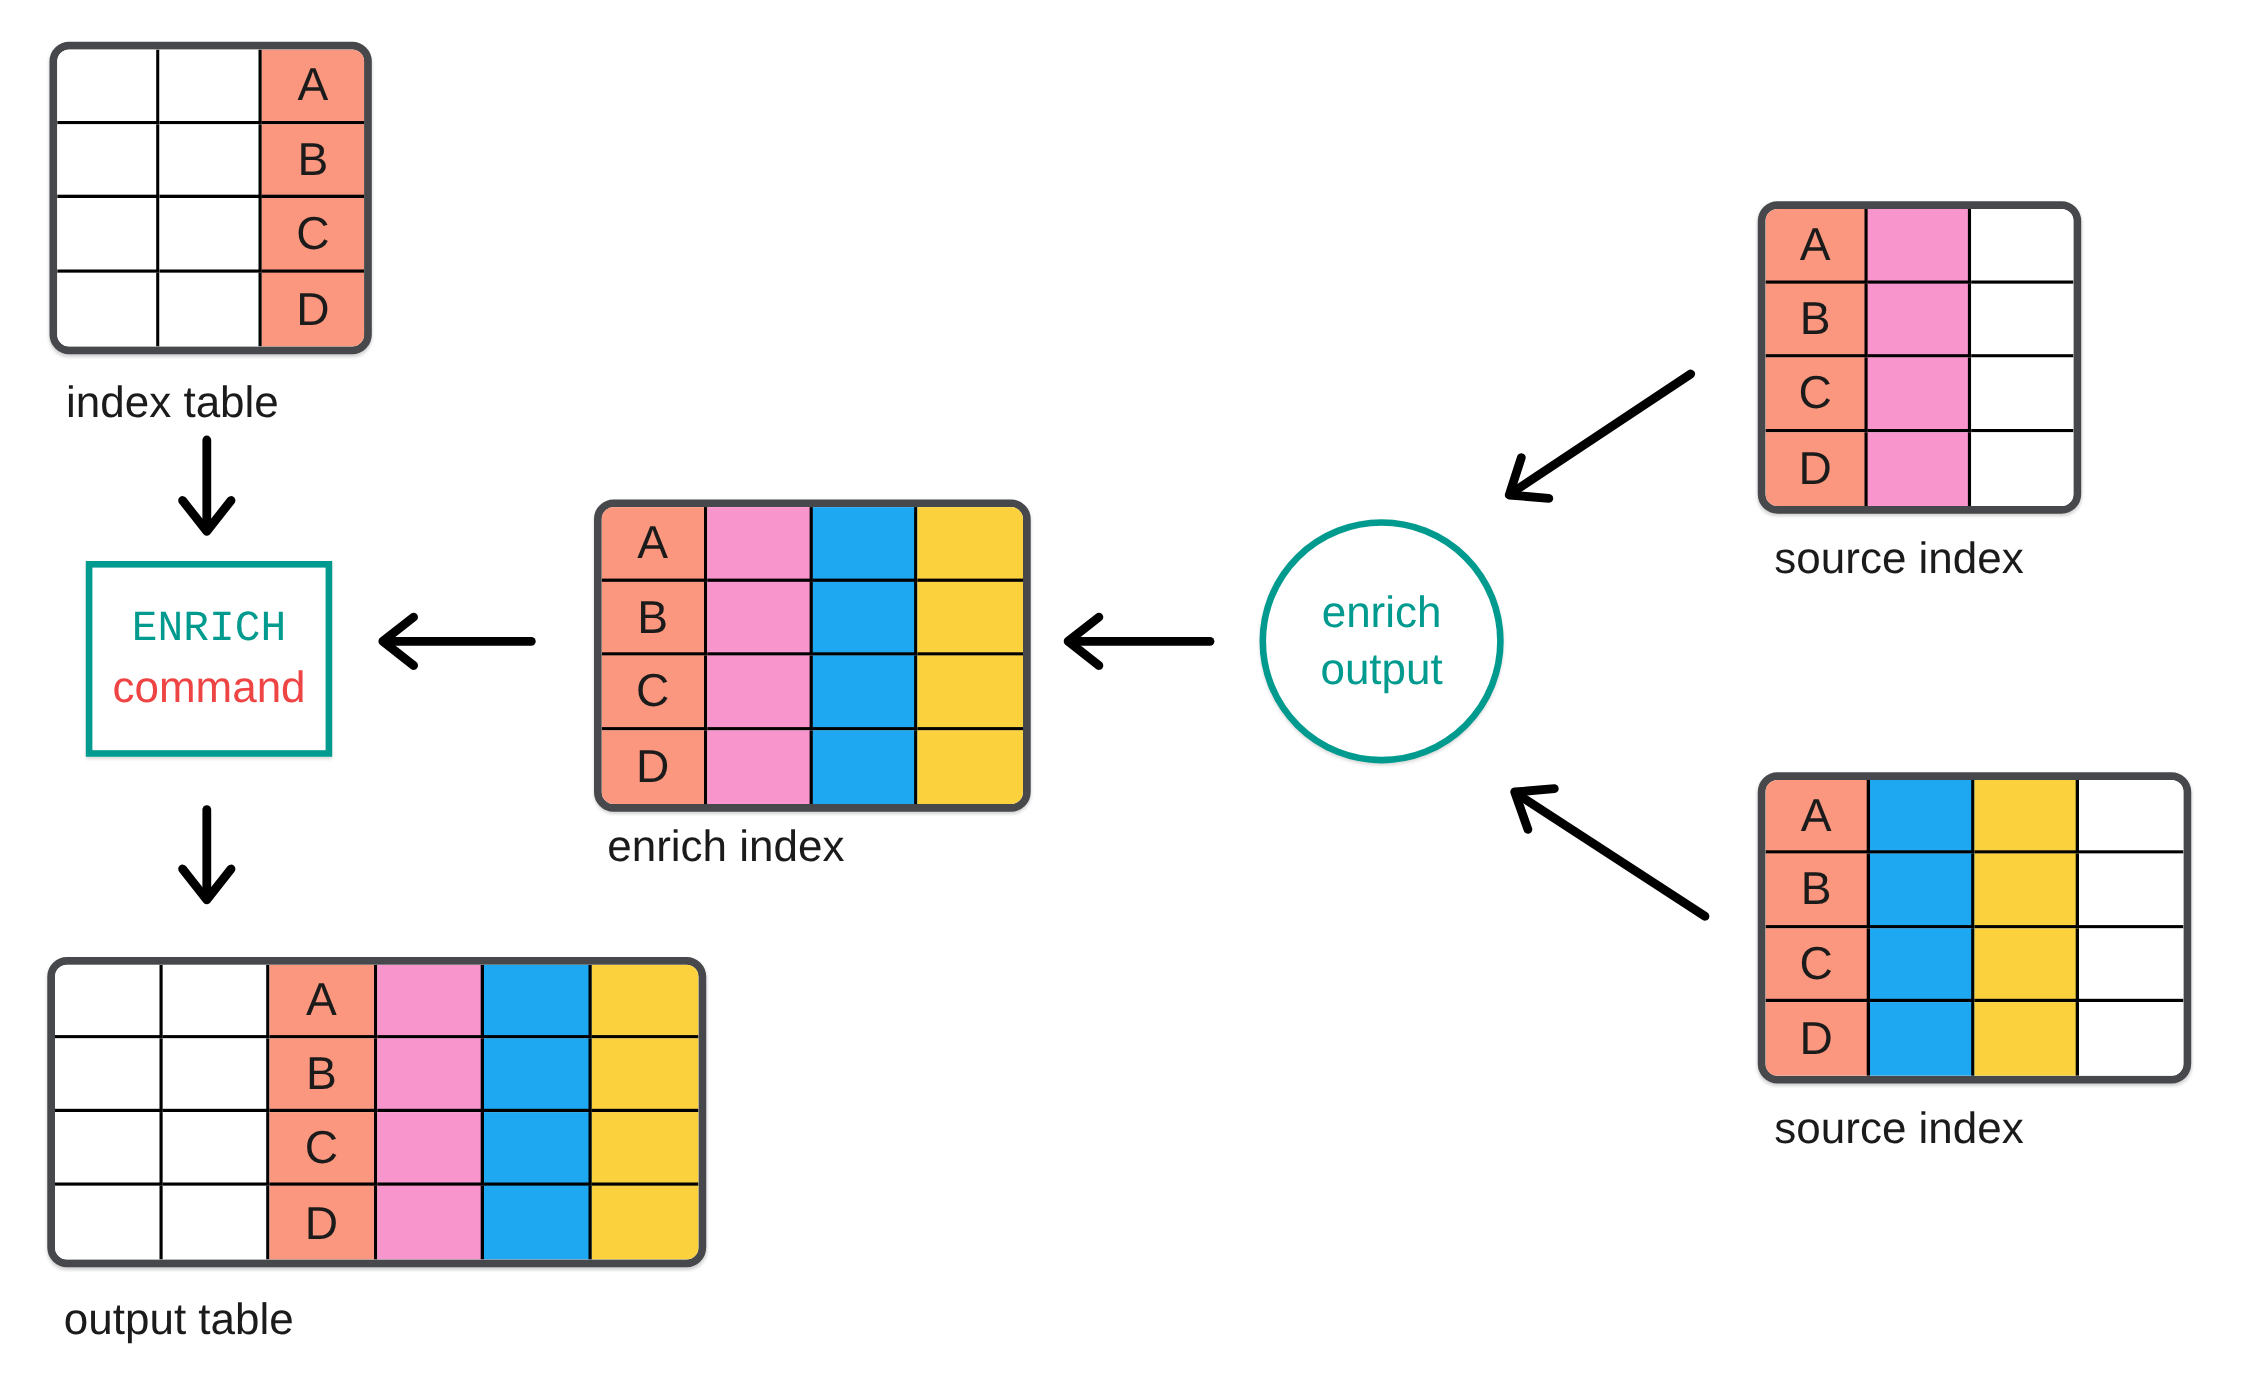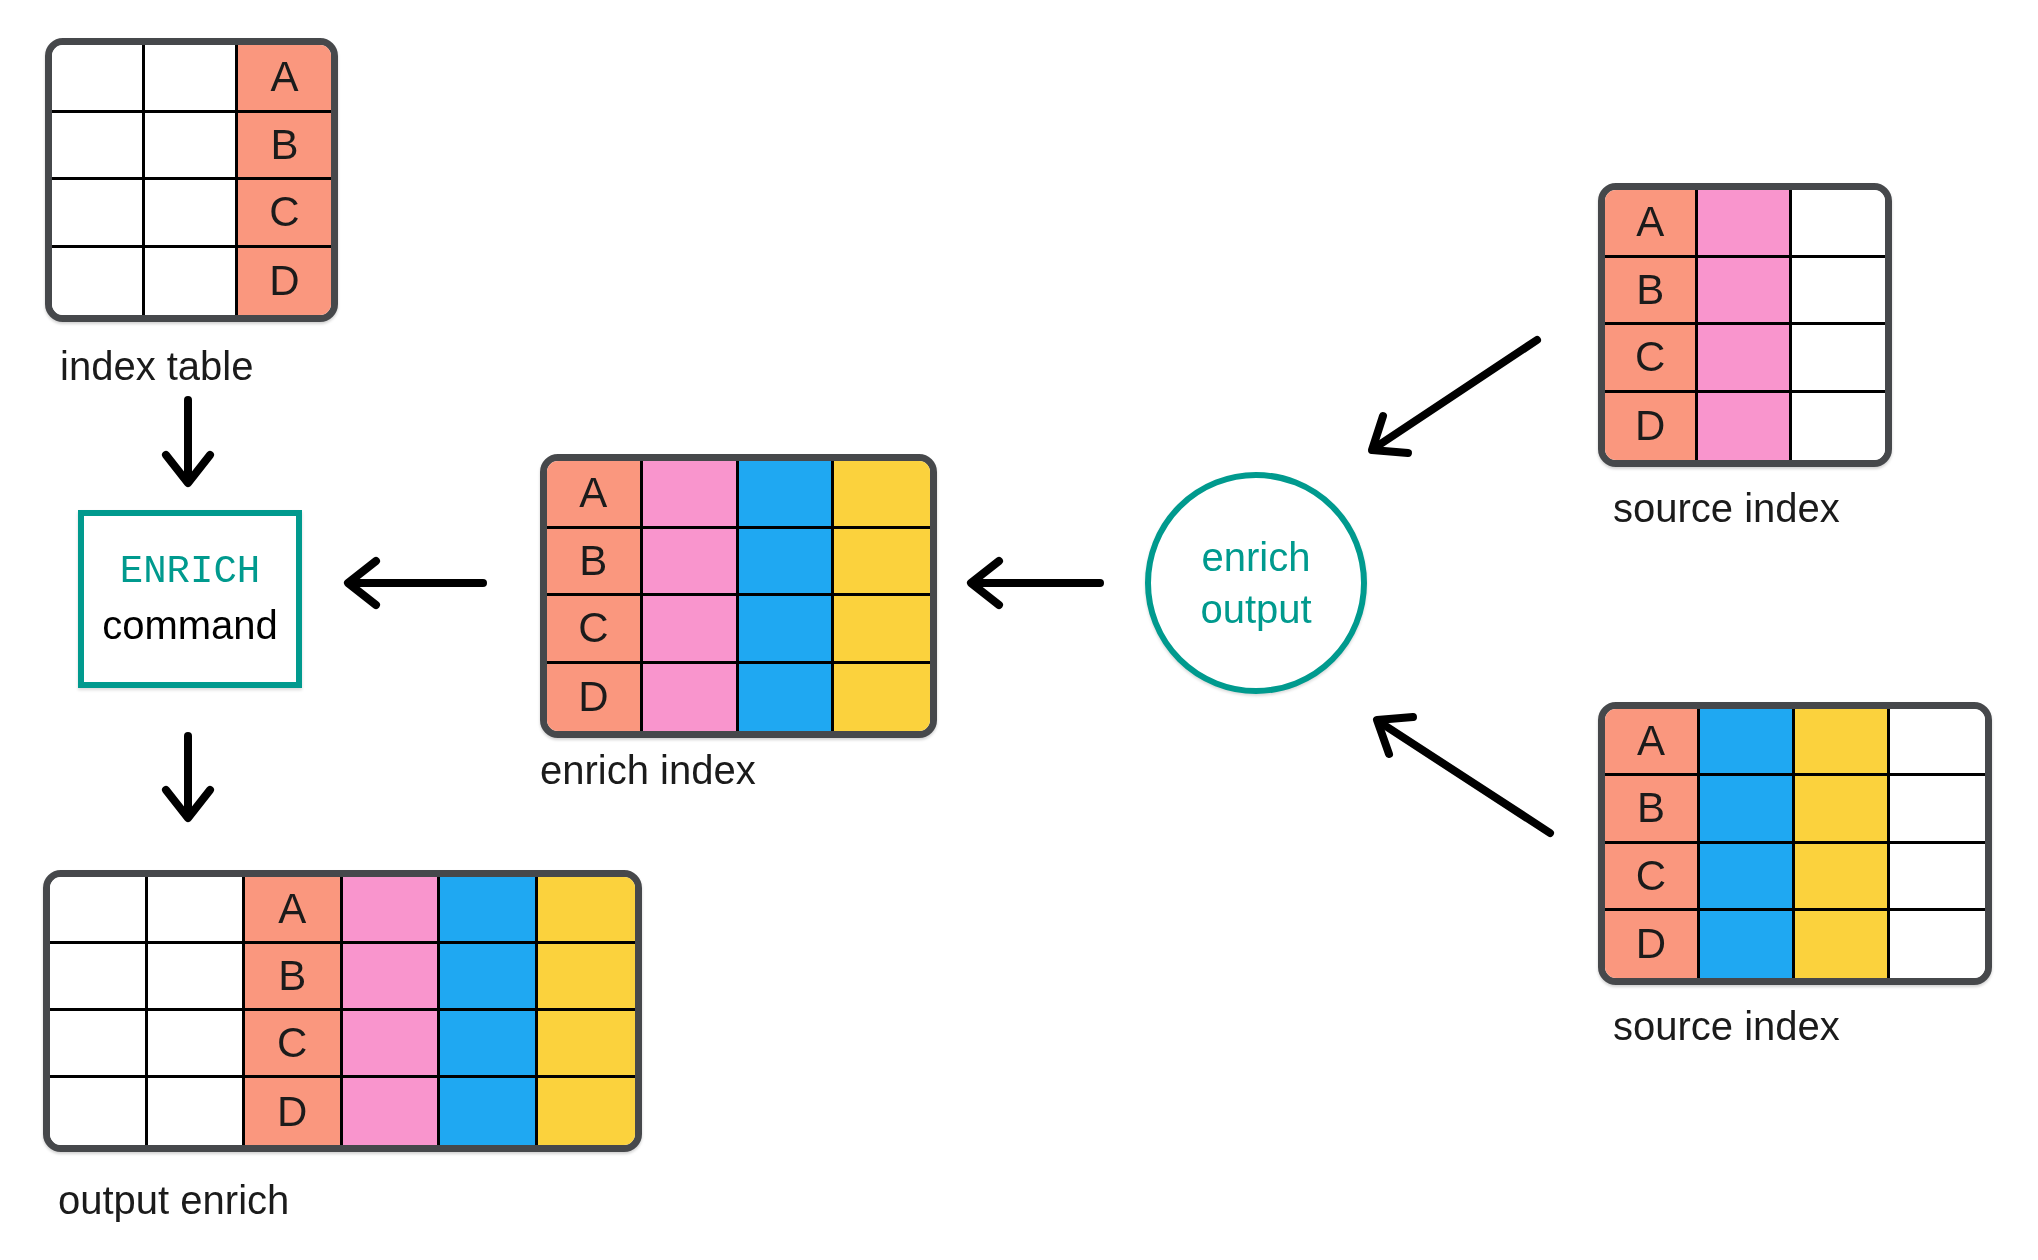--- a/index.html
+++ b/index.html
@@ -46,7 +46,7 @@
     font-size:39px;color:#009A8E;line-height:1.35;
   }
   .node-box .l2{
-    font-size:40px;color:#000000;line-height:1.35;
+    font-size:40px;color:#ef4444;line-height:1.35;
   }
   .node-circle{
     position:absolute;

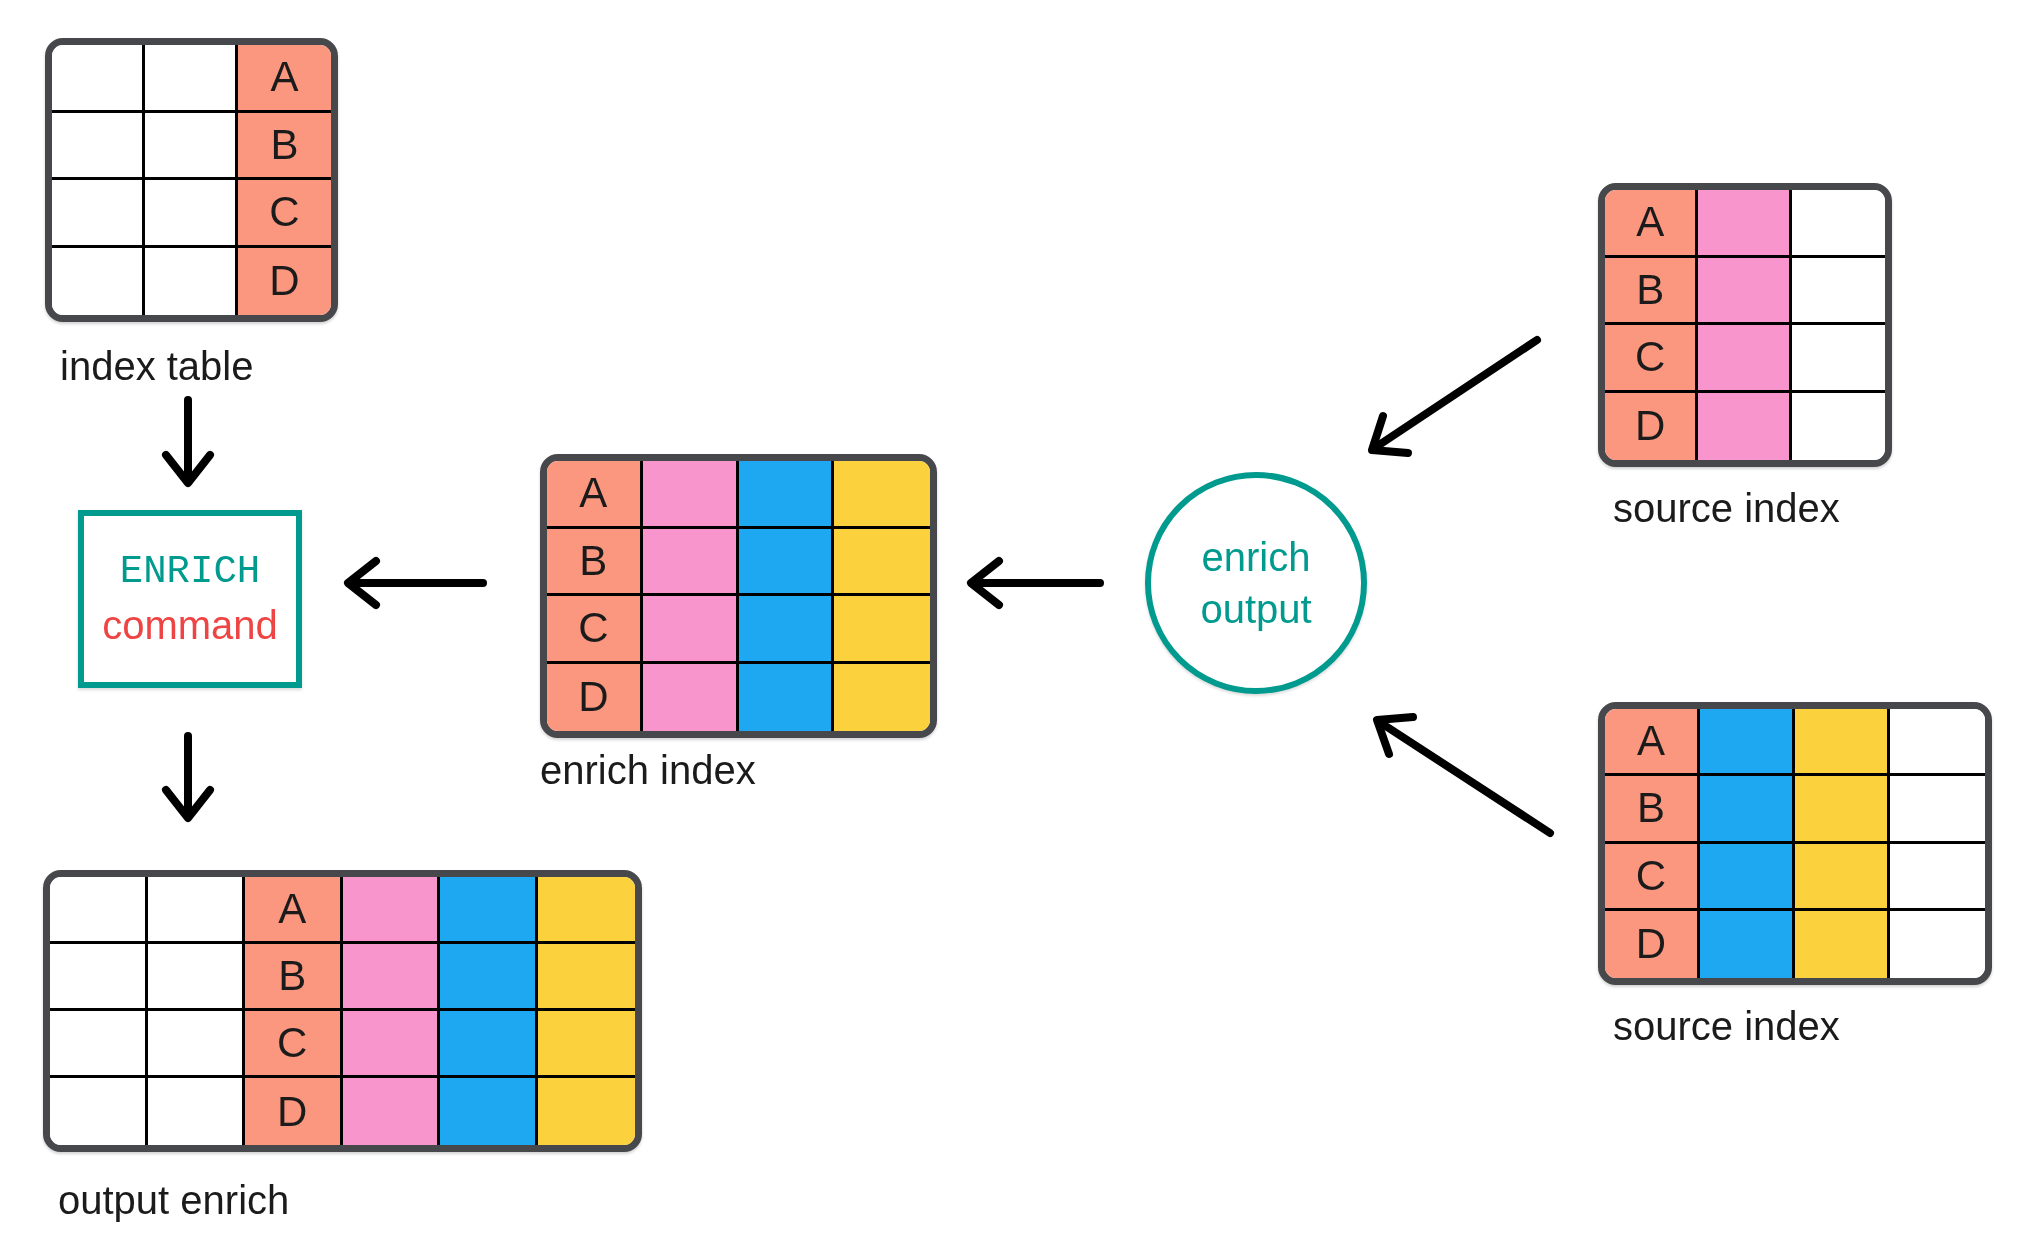--- a/index.html
+++ b/index.html
@@ -162,7 +162,7 @@
       <div class="cell bR" style="background: rgb(31, 168, 242);"></div>
       <div class="cell" style="background: rgb(251, 210, 61);"></div>
     </div>
-  <div class="tlabel" style="left:540px;top:748px;text-align:center;">enrich index</div>
+  <div class="tlabel" style="left:552px;top:748px;text-align:center;">enrich index</div>
 
   <div class="node-circle" style="left:1145px;top:472px;width:222px;height:222px;">
     <div class="l1">enrich</div>

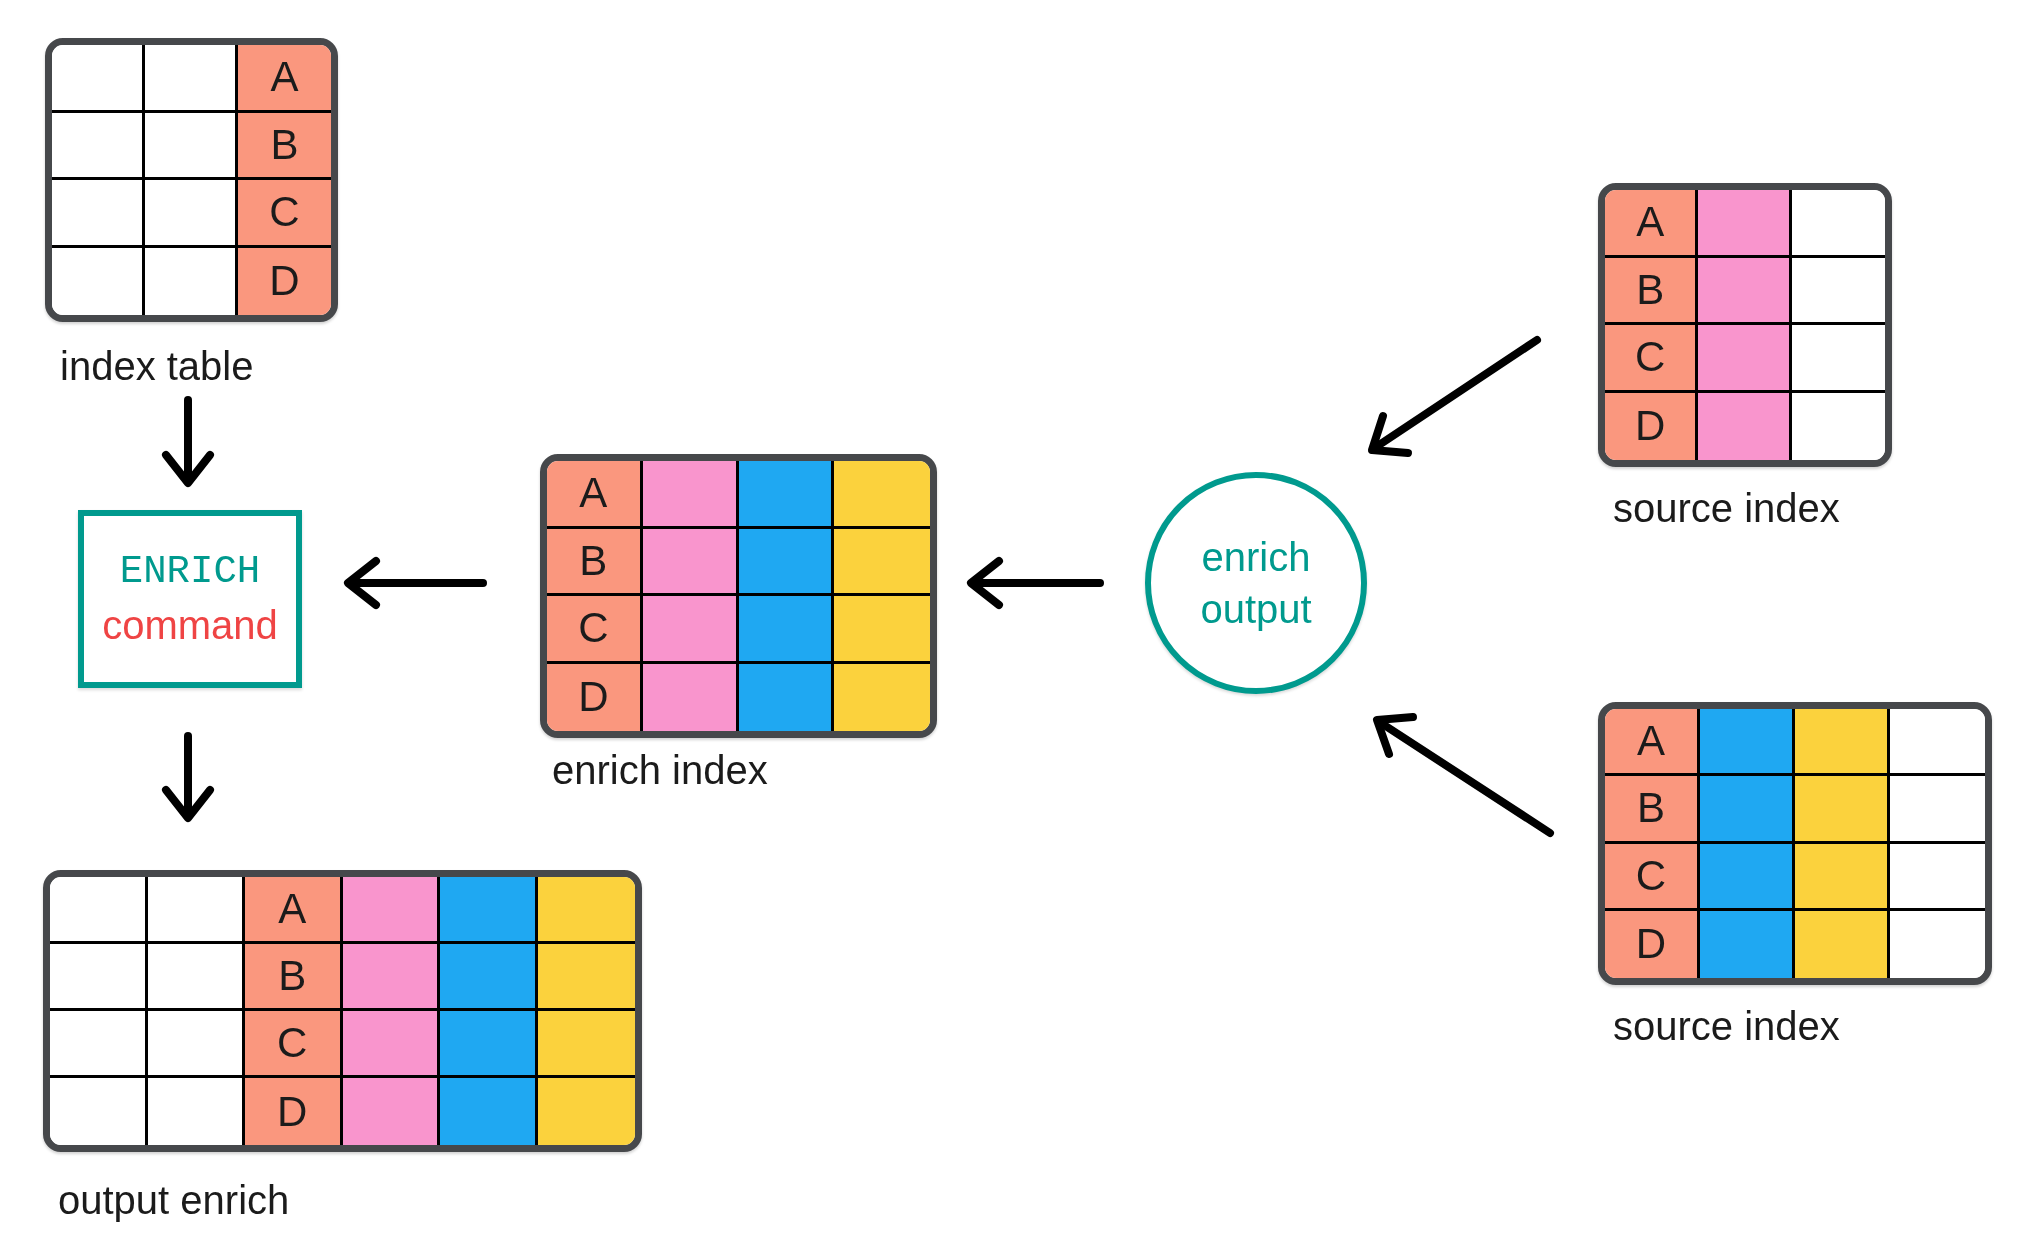--- a/index.html
+++ b/index.html
@@ -142,7 +142,7 @@
       <div class="cell bR" style="background: rgb(31, 168, 242);"></div>
       <div class="cell" style="background: rgb(251, 210, 61);"></div>
     </div>
-  <div class="tlabel" style="left:58px;top:1178px;">output enrich</div>
+  <div class="tlabel" style="left:58px;top:1178px;">output table</div>
 
   <div class="dtable" style="left: 540px; top: 454px; width: 397px; height: 284px; grid-template-columns: repeat(4, 1fr); grid-template-rows: repeat(4, 1fr);">
       <div class="cell bR bB" style="background: rgb(250, 151, 126);">A</div>

